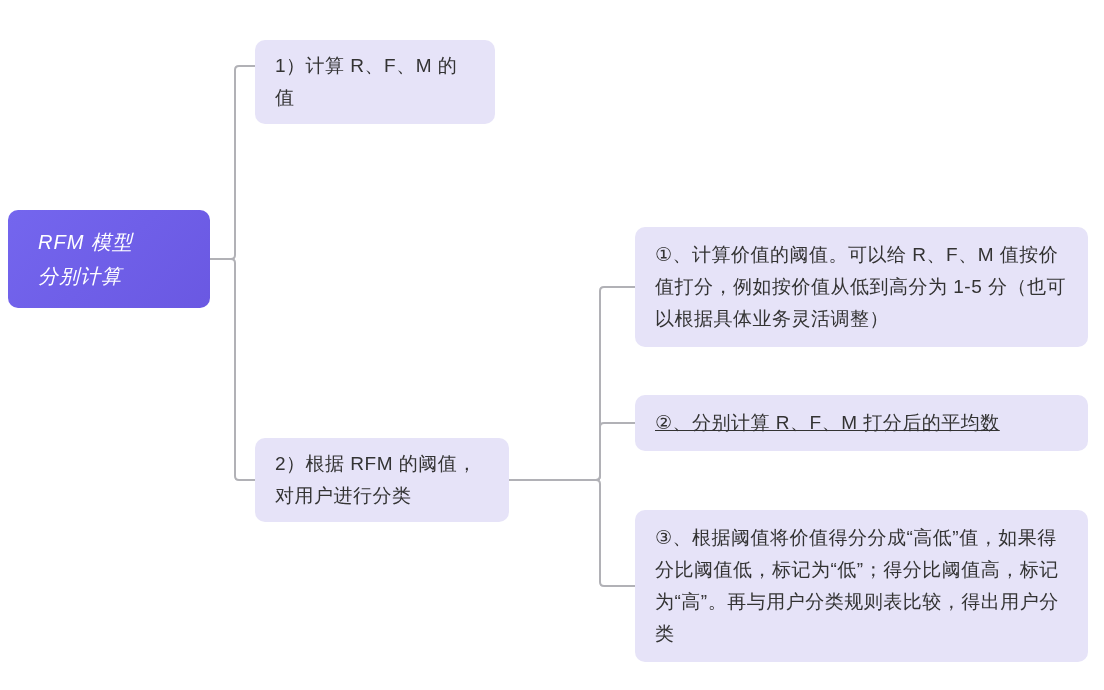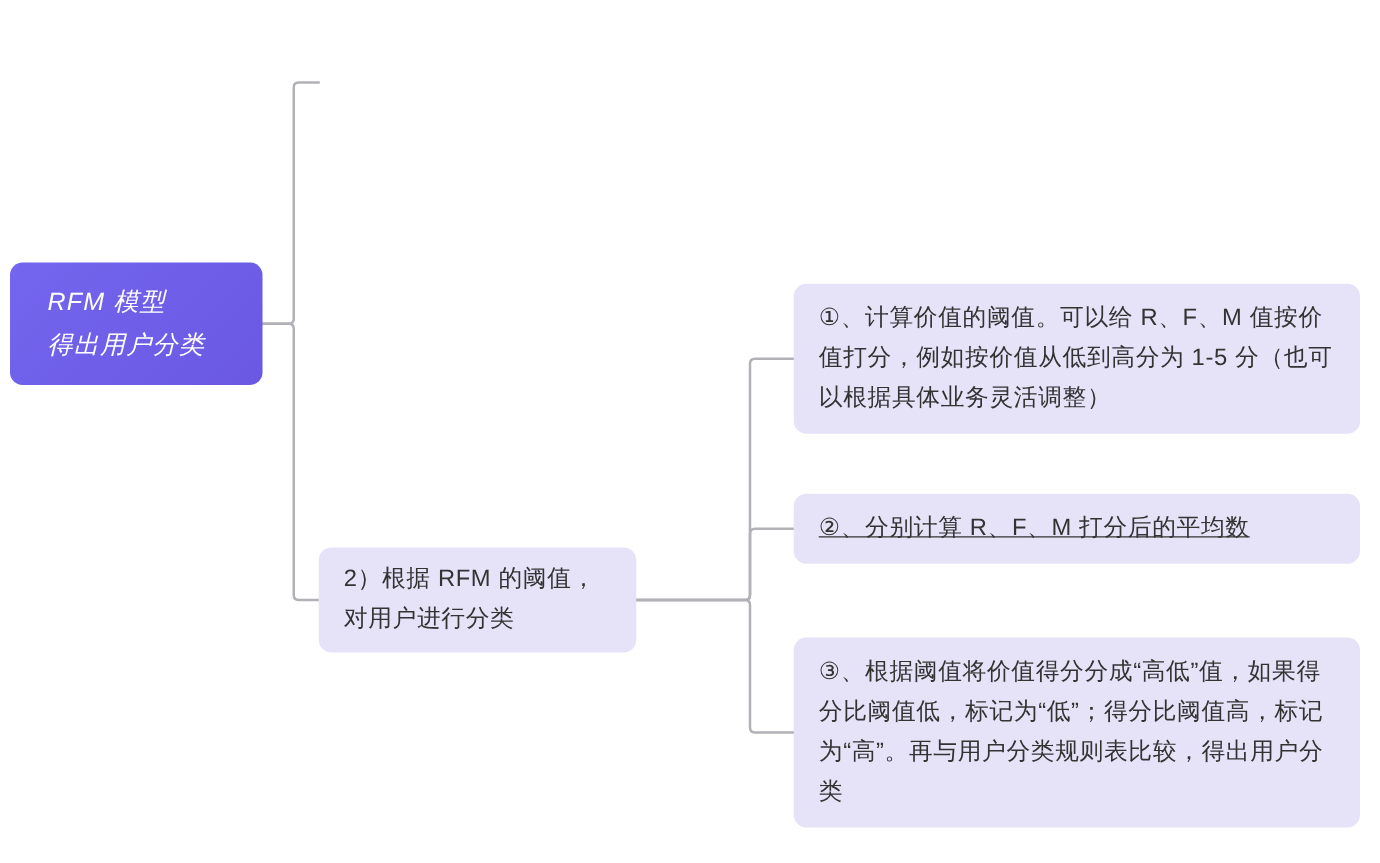--- a/index.html
+++ b/index.html
@@ -114,6 +114,9 @@
     </div>
   </div>
 
+  <div class="node node-branch-1">
+    <div class="label">1）计算 R、F、M 的值</div>
+  </div>
 
   <div class="node node-branch-2">
     <div class="label">2）根据 RFM 的阈值，对用户进行分类</div>

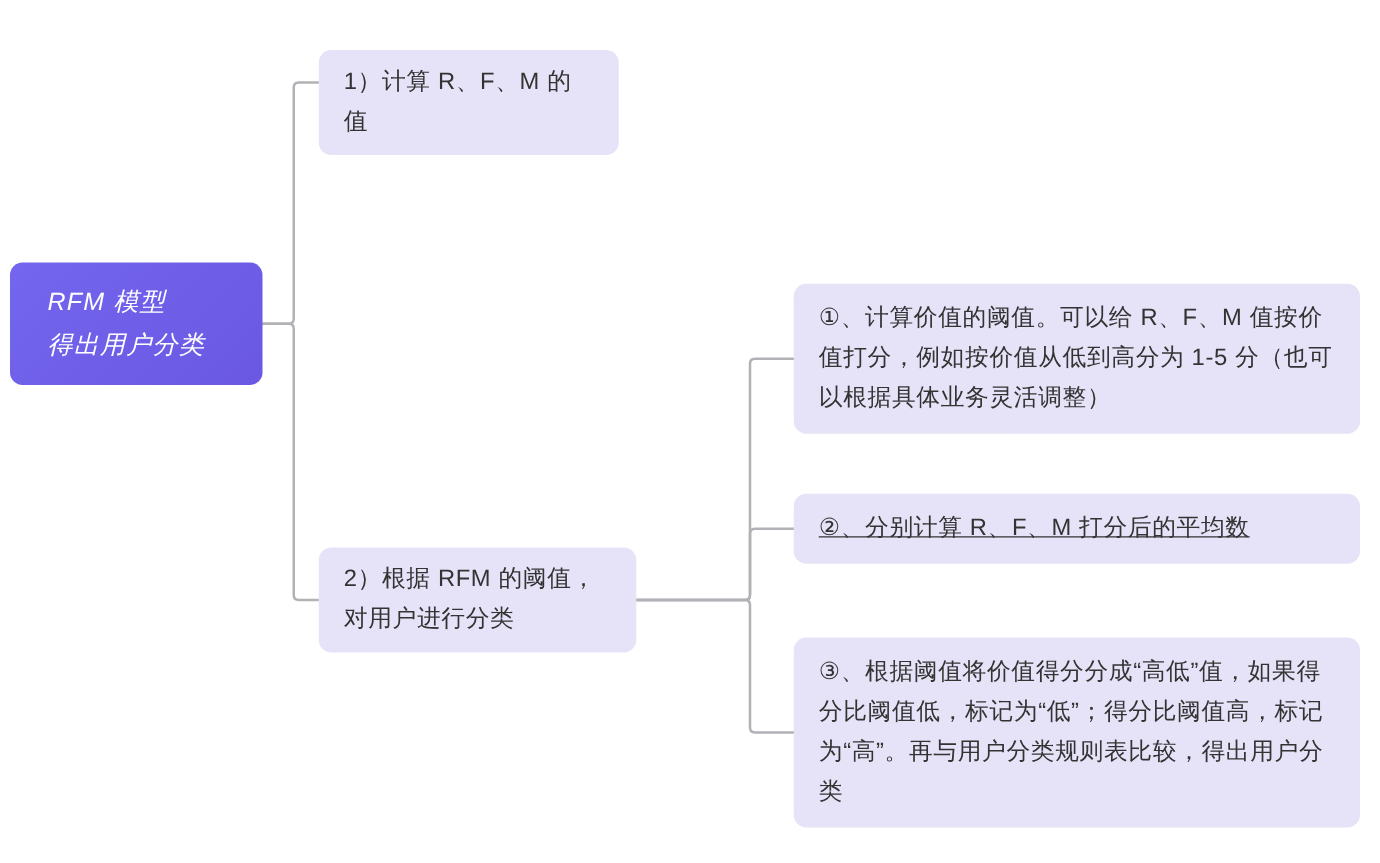--- a/index.html
+++ b/index.html
@@ -110,7 +110,7 @@
   <div class="node node-root">
     <div class="label">
       <span class="root-line">RFM 模型</span>
-      <span class="root-line">得出用户分类</span>
+      <span class="root-line">分别计算</span>
     </div>
   </div>
 

